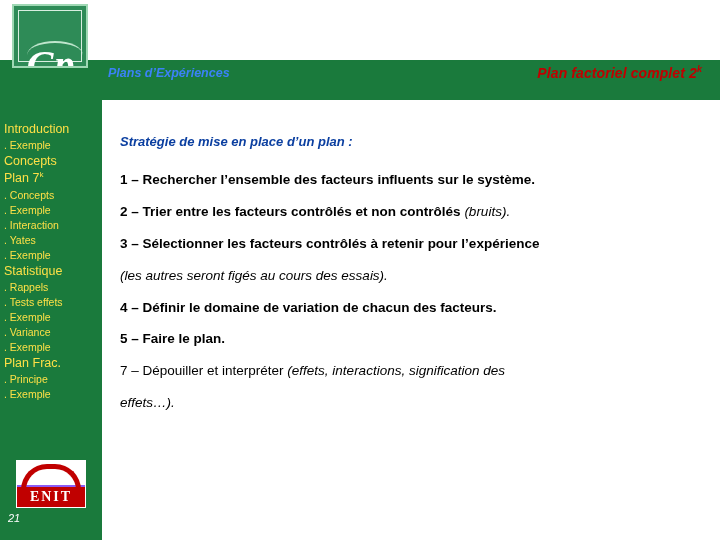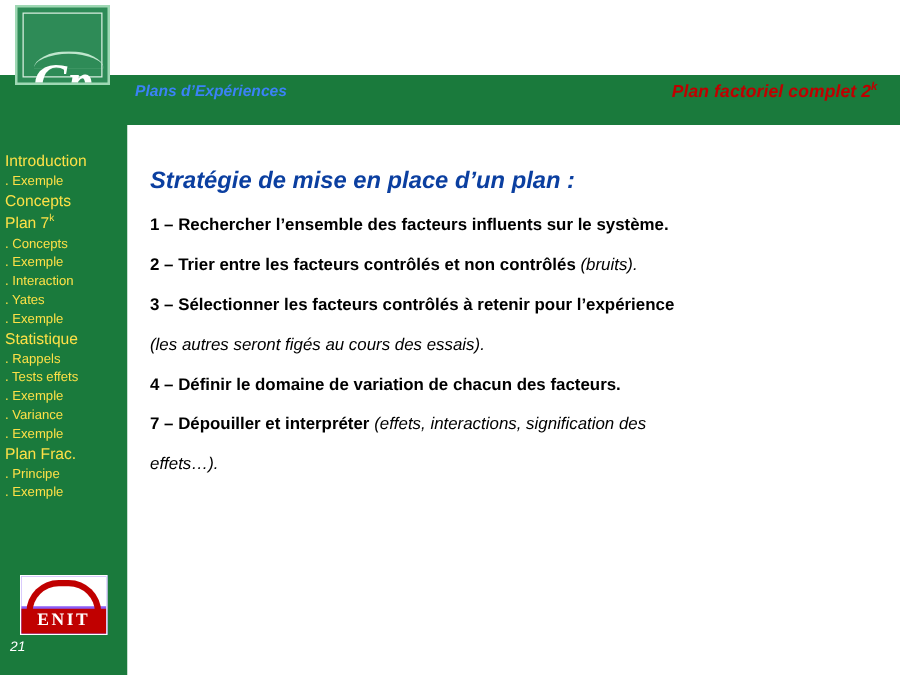--- a/index.html
+++ b/index.html
@@ -188,7 +188,7 @@
   .section-title {
     position: absolute;
     left: 18px; top: 34px;
-    font-size: 19px;
+    font-size: 13px;
     font-weight: bold;
     font-style: italic;
     color: #0b3fa0;

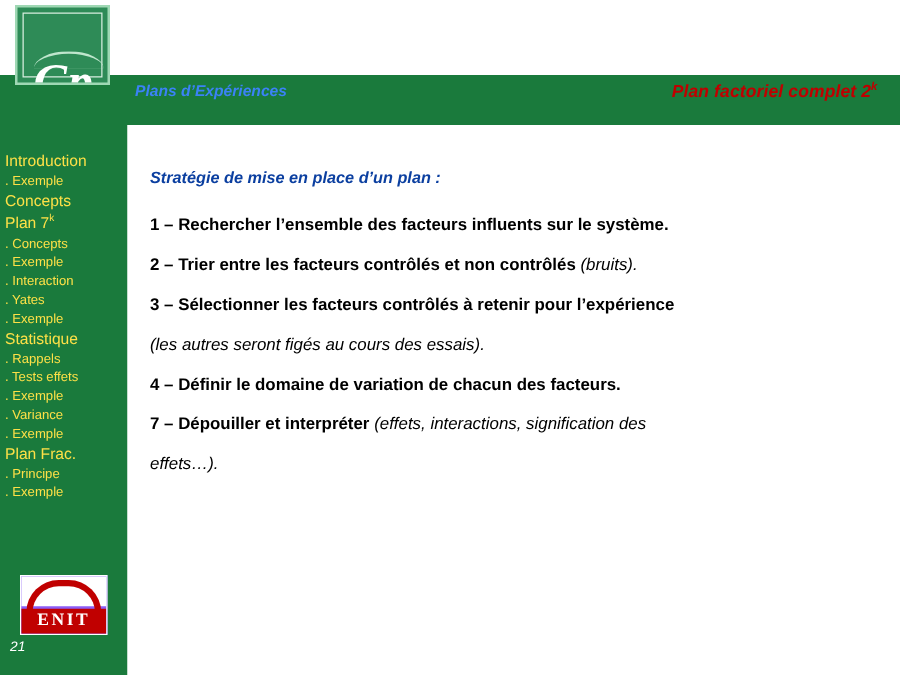--- a/index.html
+++ b/index.html
@@ -273,6 +273,7 @@
       <div class="step justify"><span class="bold-head" style="font-weight: bold;">3 – Sélectionner les facteurs contrôlés à retenir pour l’expérience</span></div>
       <div class="step"><span class="ital">(les autres seront figés au cours des essais).</span></div>
       <div class="step"><span class="bold-head" style="font-weight: bold;">4 – Définir le domaine de variation de chacun des facteurs.</span></div>
+      <div class="step"><span class="bold-head" style="font-weight: bold;">5 – Faire le plan.</span></div>
       <div class="step"><span class="bold-head" style="font-weight: bold;">7 – Dépouiller et interpréter </span><span class="ital">(effets, interactions, signification des</span></div>
       <div class="step"><span class="ital">effets…).</span></div>
     </div>

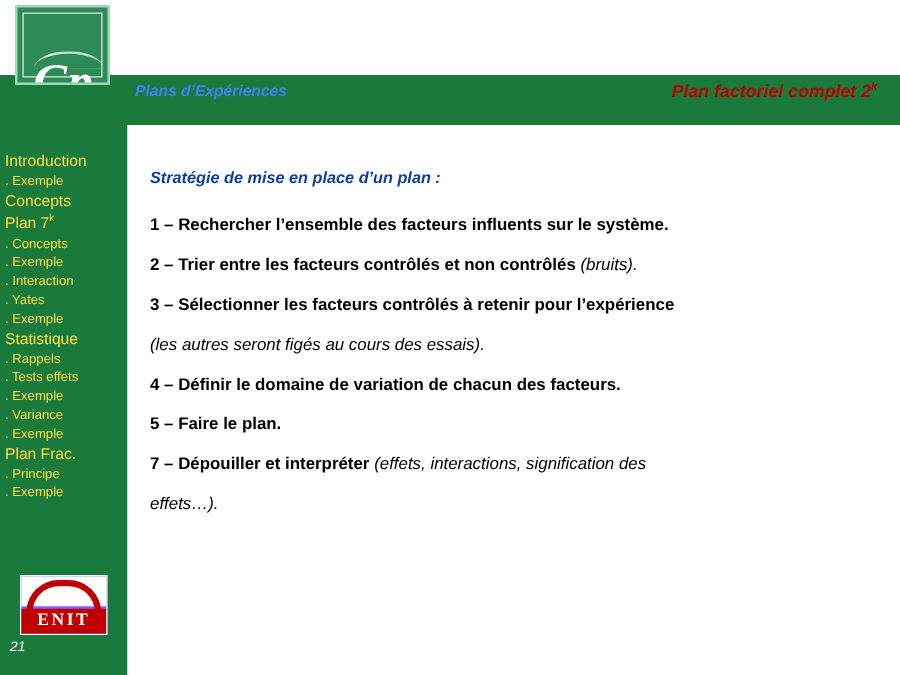--- a/index.html
+++ b/index.html
@@ -274,7 +274,7 @@
       <div class="step"><span class="ital">(les autres seront figés au cours des essais).</span></div>
       <div class="step"><span class="bold-head" style="font-weight: bold;">4 – Définir le domaine de variation de chacun des facteurs.</span></div>
       <div class="step"><span class="bold-head" style="font-weight: bold;">5 – Faire le plan.</span></div>
-      <div class="step"><span class="bold-head" style="font-weight: bold;">7 – Dépouiller et interpréter </span><span class="ital">(effets, interactions, signification des</span></div>
+      <div class="step"><span class="bold-head" style="font-weight: normal;">7 – Dépouiller et interpréter </span><span class="ital">(effets, interactions, signification des</span></div>
       <div class="step"><span class="ital">effets…).</span></div>
     </div>
 </div>

